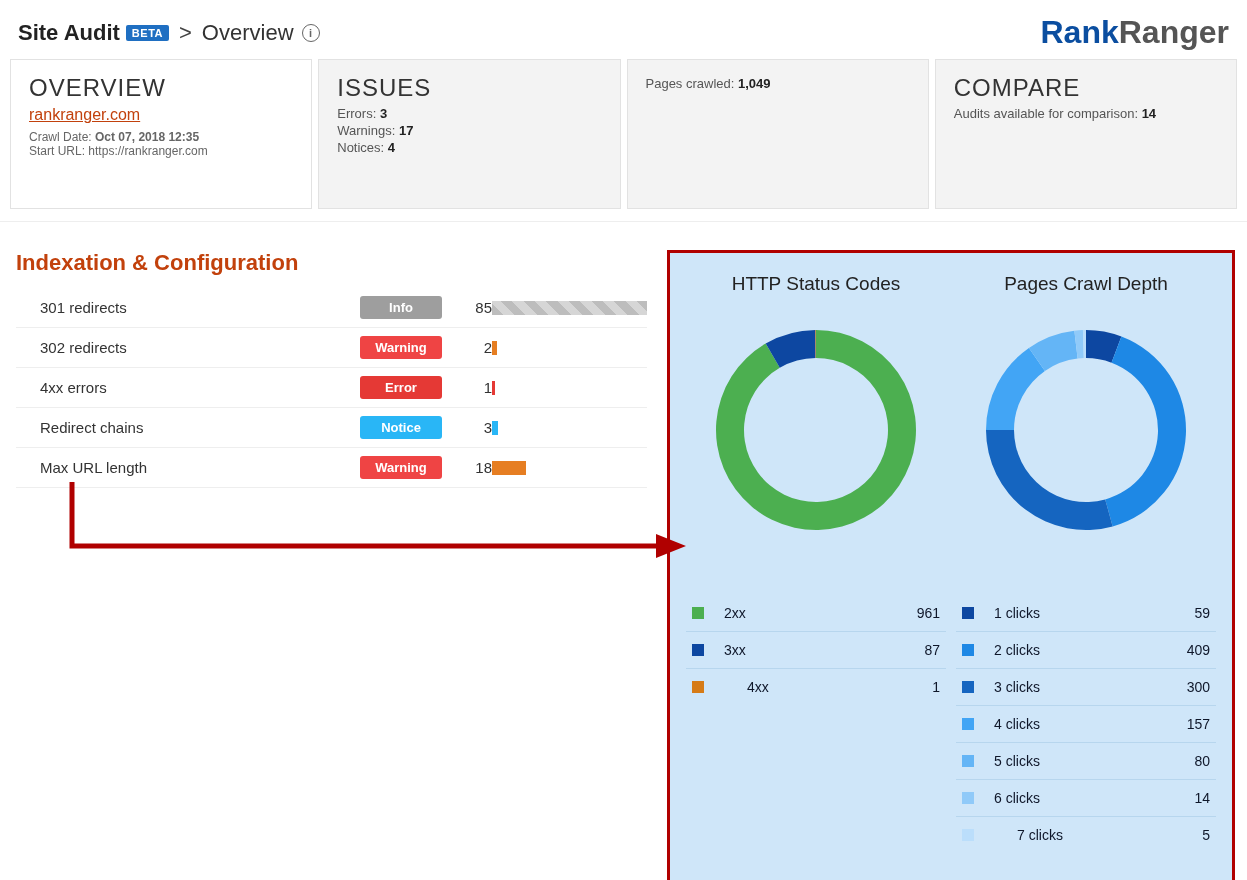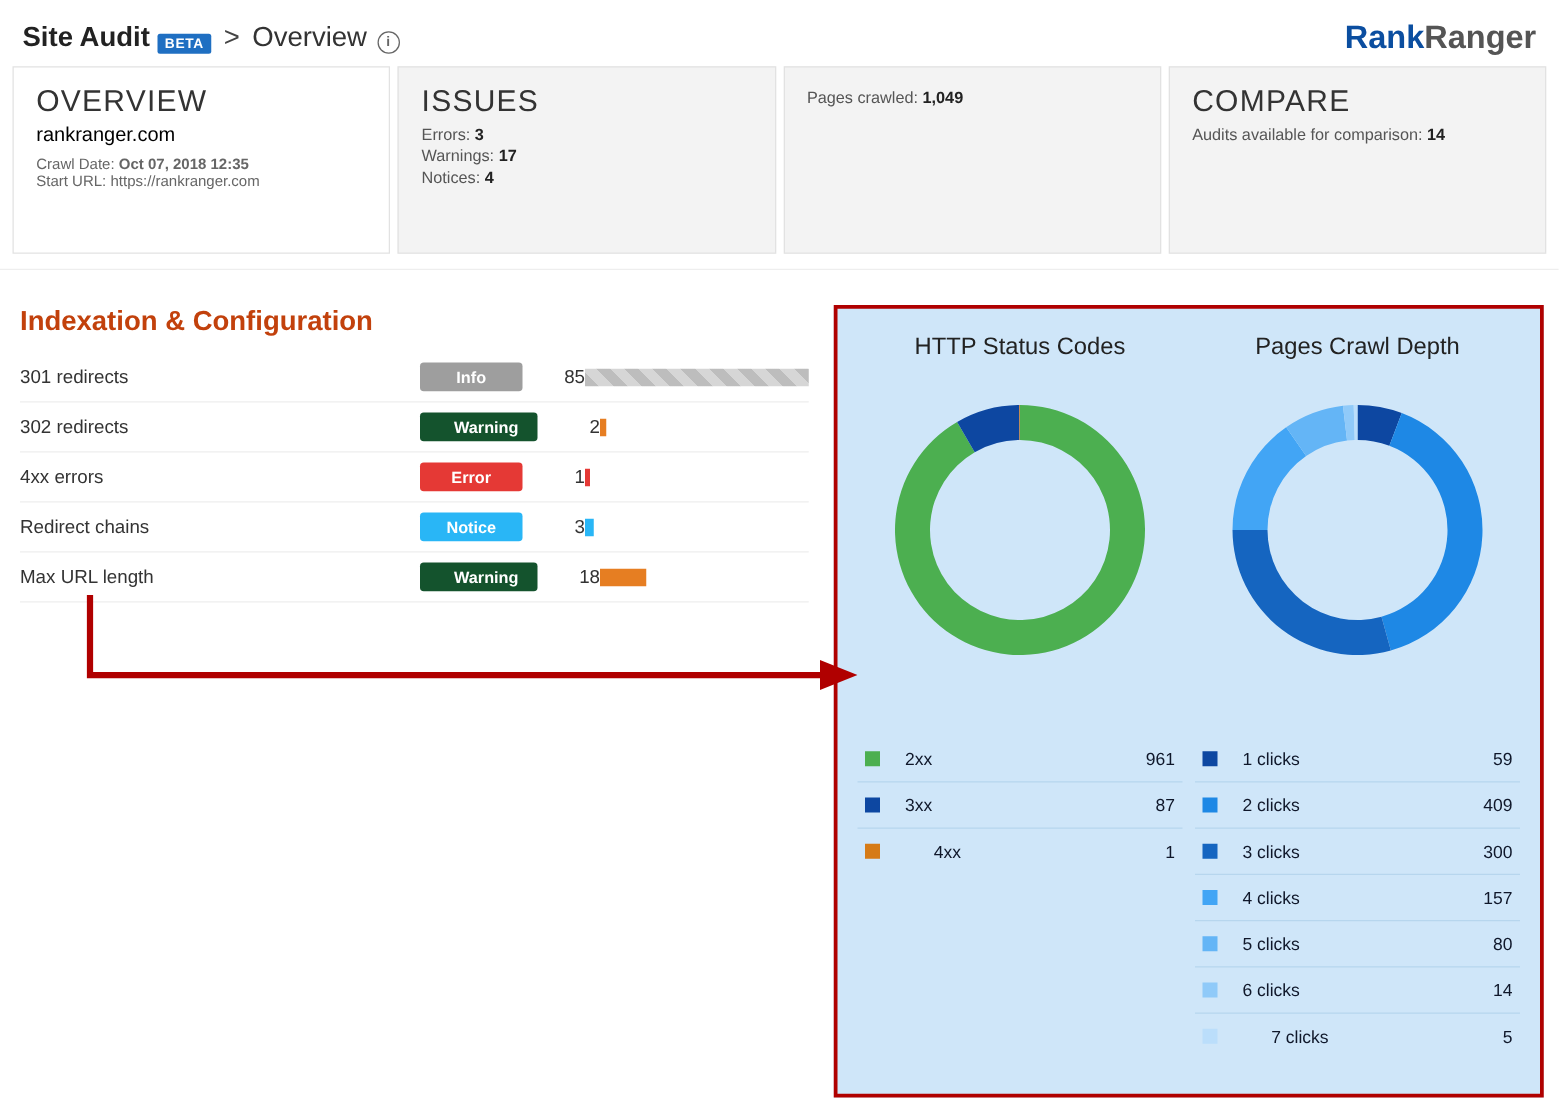--- a/index.html
+++ b/index.html
@@ -18,7 +18,7 @@
   }
   .breadcrumb {
     display: flex;
-    align-items: flex-end;
+    align-items: center;
     gap: 6px;
     font-size: 22px;
     font-weight: 700;

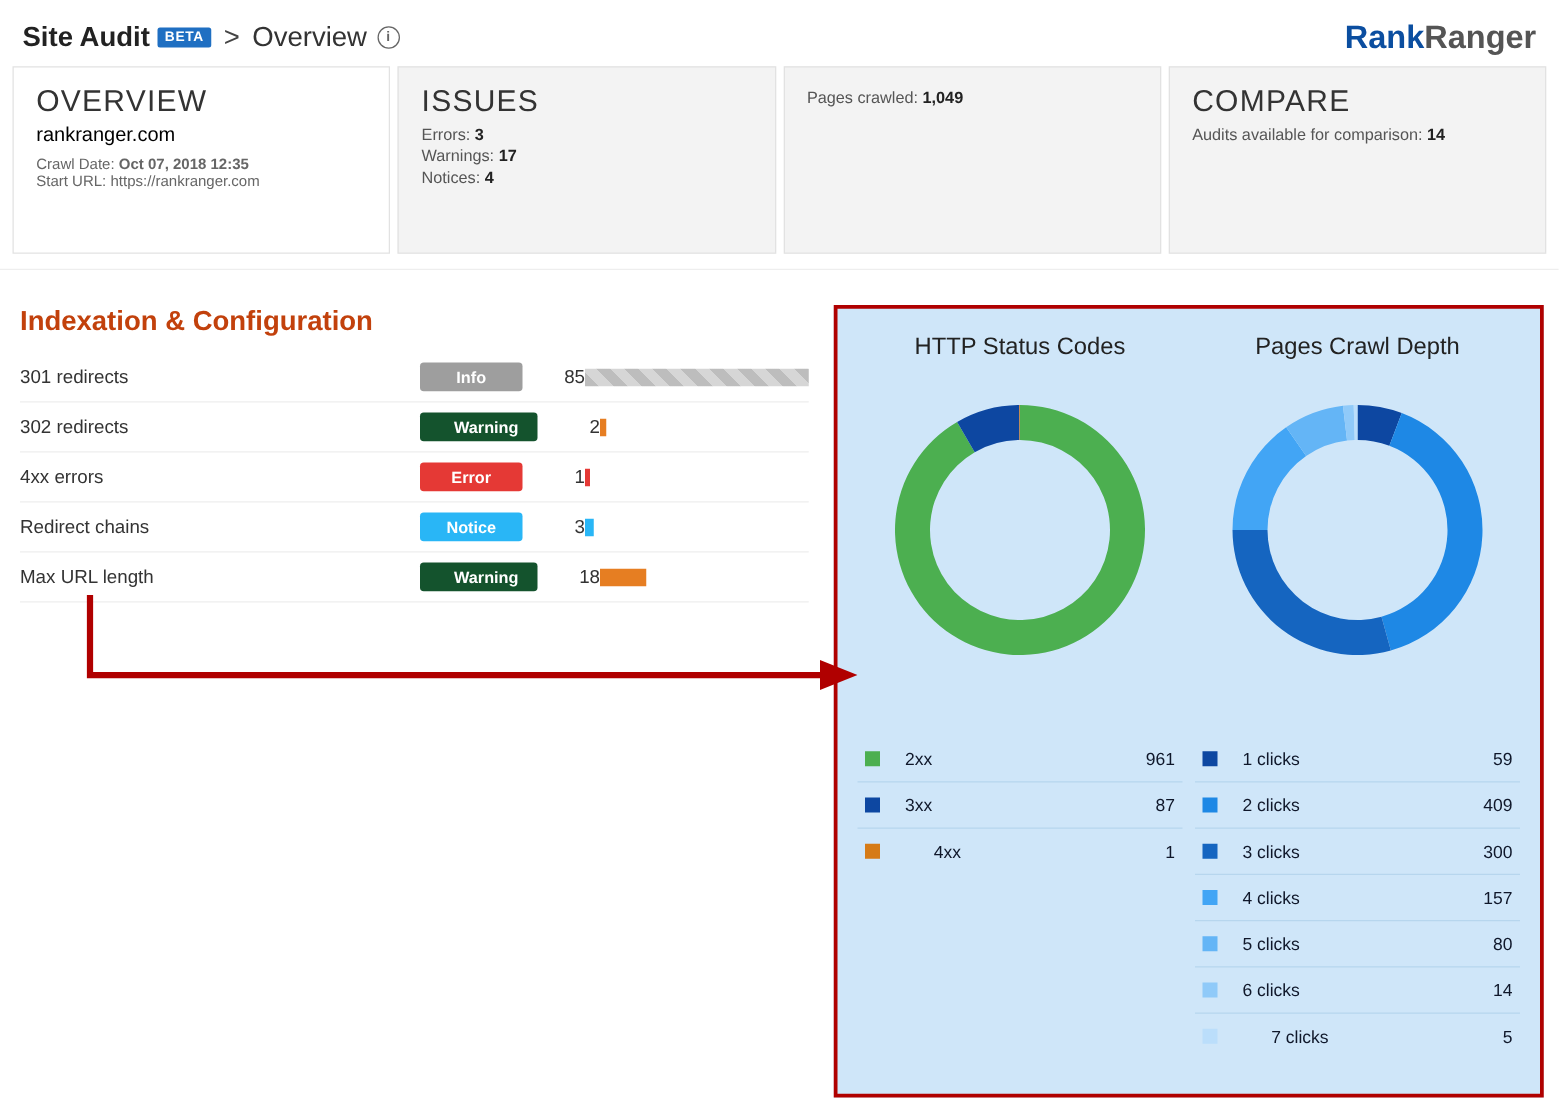--- a/index.html
+++ b/index.html
@@ -46,7 +46,7 @@
     color: #666;
     margin-left: 2px;
   }
-  .logo { font-size: 26px; font-weight: 400; color: #555; }
+  .logo { font-size: 32px; font-weight: 400; color: #555; }
   .logo .rank { font-weight: 700; color: #0b4ea0; }
   .logo .ranger { font-weight: 700; color: #555; }
 

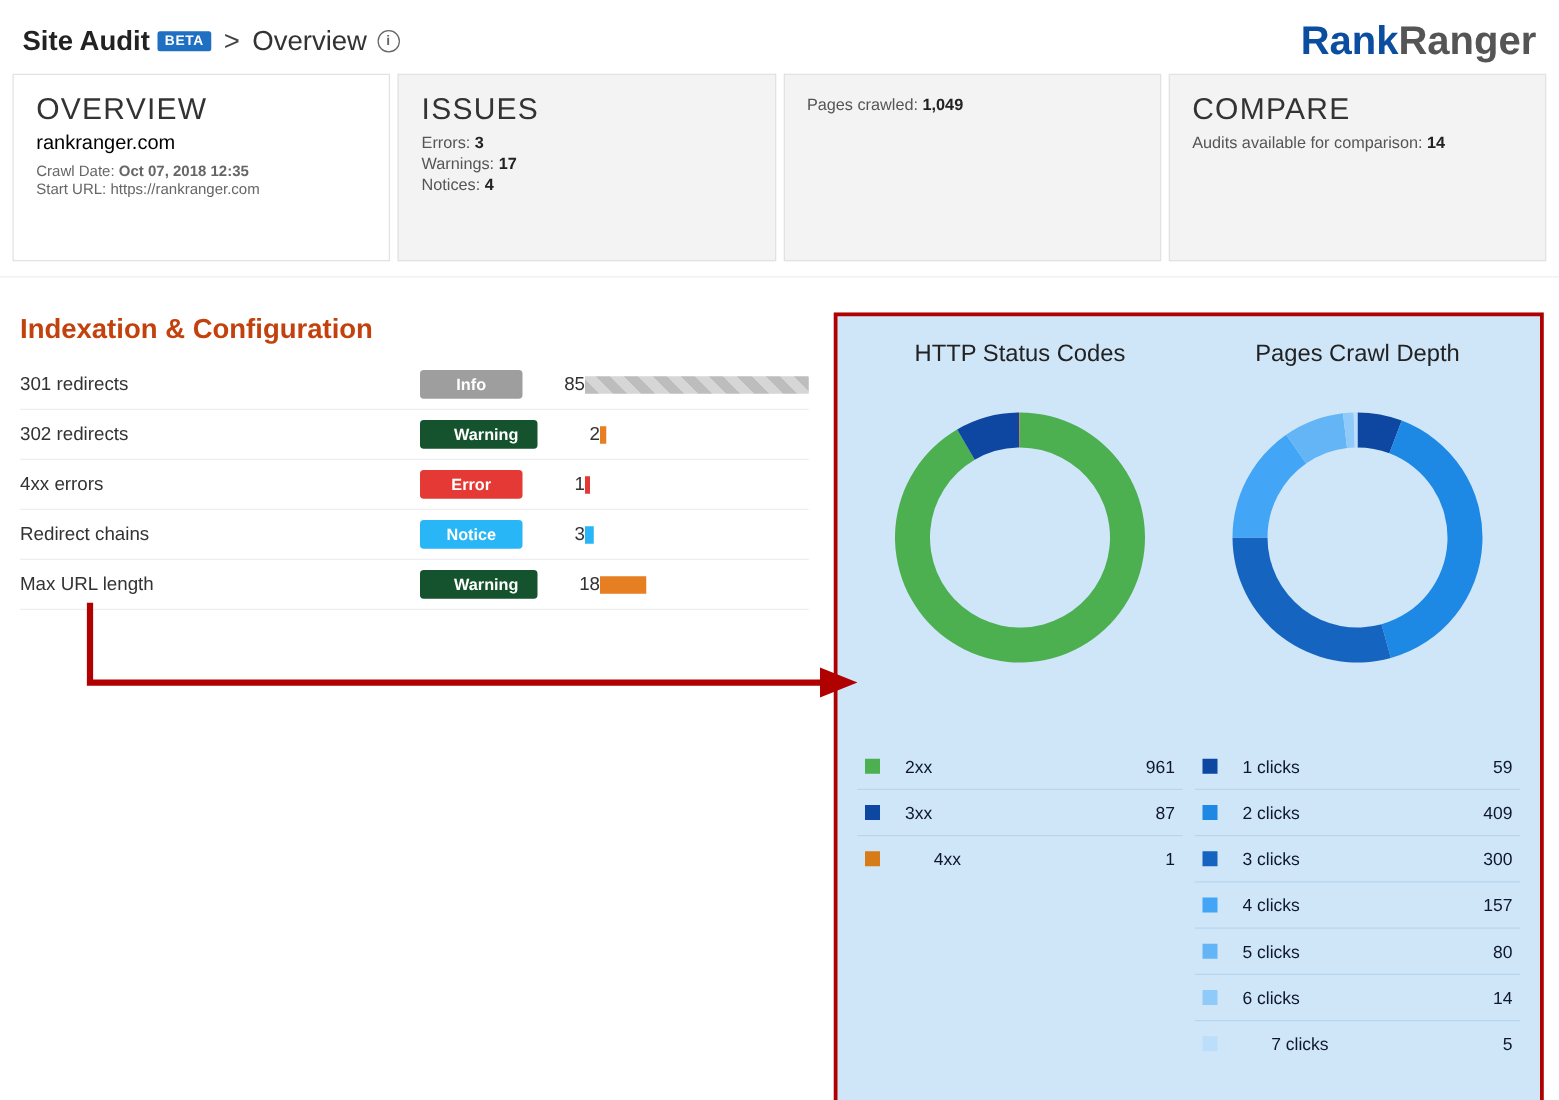--- a/index.html
+++ b/index.html
@@ -73,7 +73,7 @@
     letter-spacing: 1px;
     color: #333;
   }
-  .panel .sub { font-size: 16px; color: #000000; margin-bottom: 6px; }
+  .panel .sub { font-size: 16px; color: #c2410c; margin-bottom: 6px; text-decoration: underline; }
   .panel .line { font-size: 13px; color: #555; margin: 2px 0; }
   .panel .line b, .panel .sub b { font-weight: 700; color: #222; }
   .panel .small { font-size: 12px; color: #666; }

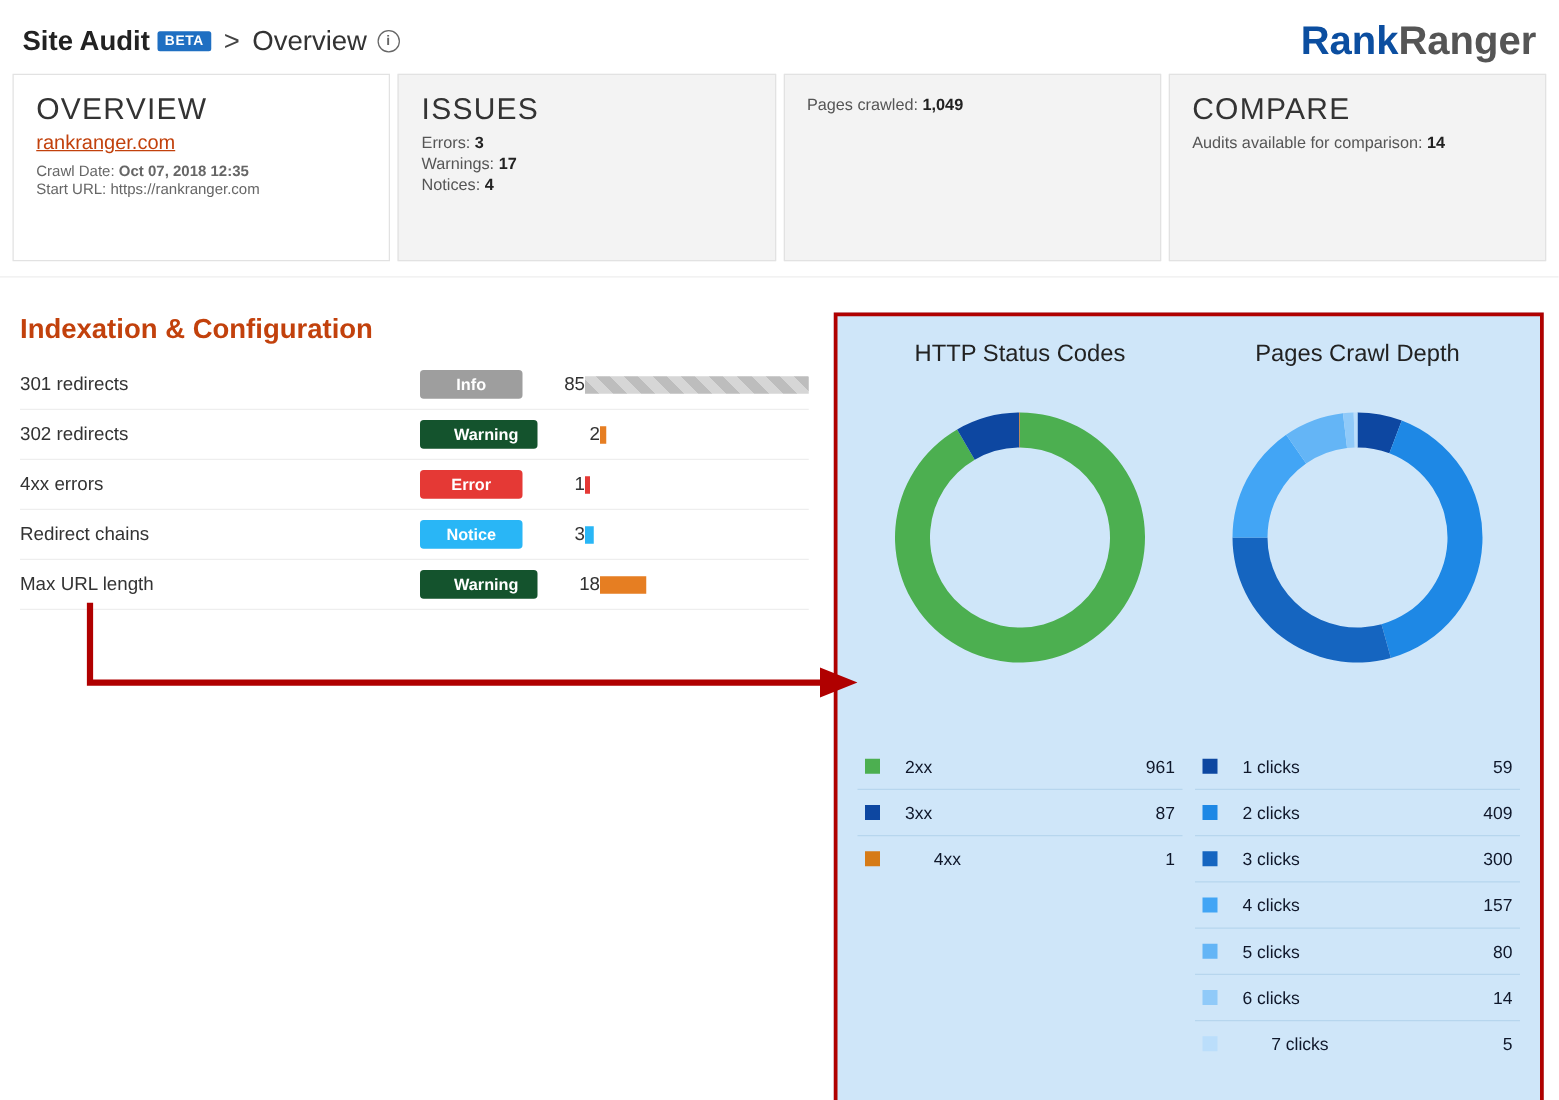--- a/index.html
+++ b/index.html
@@ -101,7 +101,7 @@
     padding: 8px 0;
     font-size: 15px;
   }
-  .audit-row .label { flex: 0 0 320px; color: #333; }
+  .audit-row .label { flex: 0 0 320px; color: #333; margin-left: 24px; }
   .audit-row .badge {
     width: 82px;
     text-align: center;

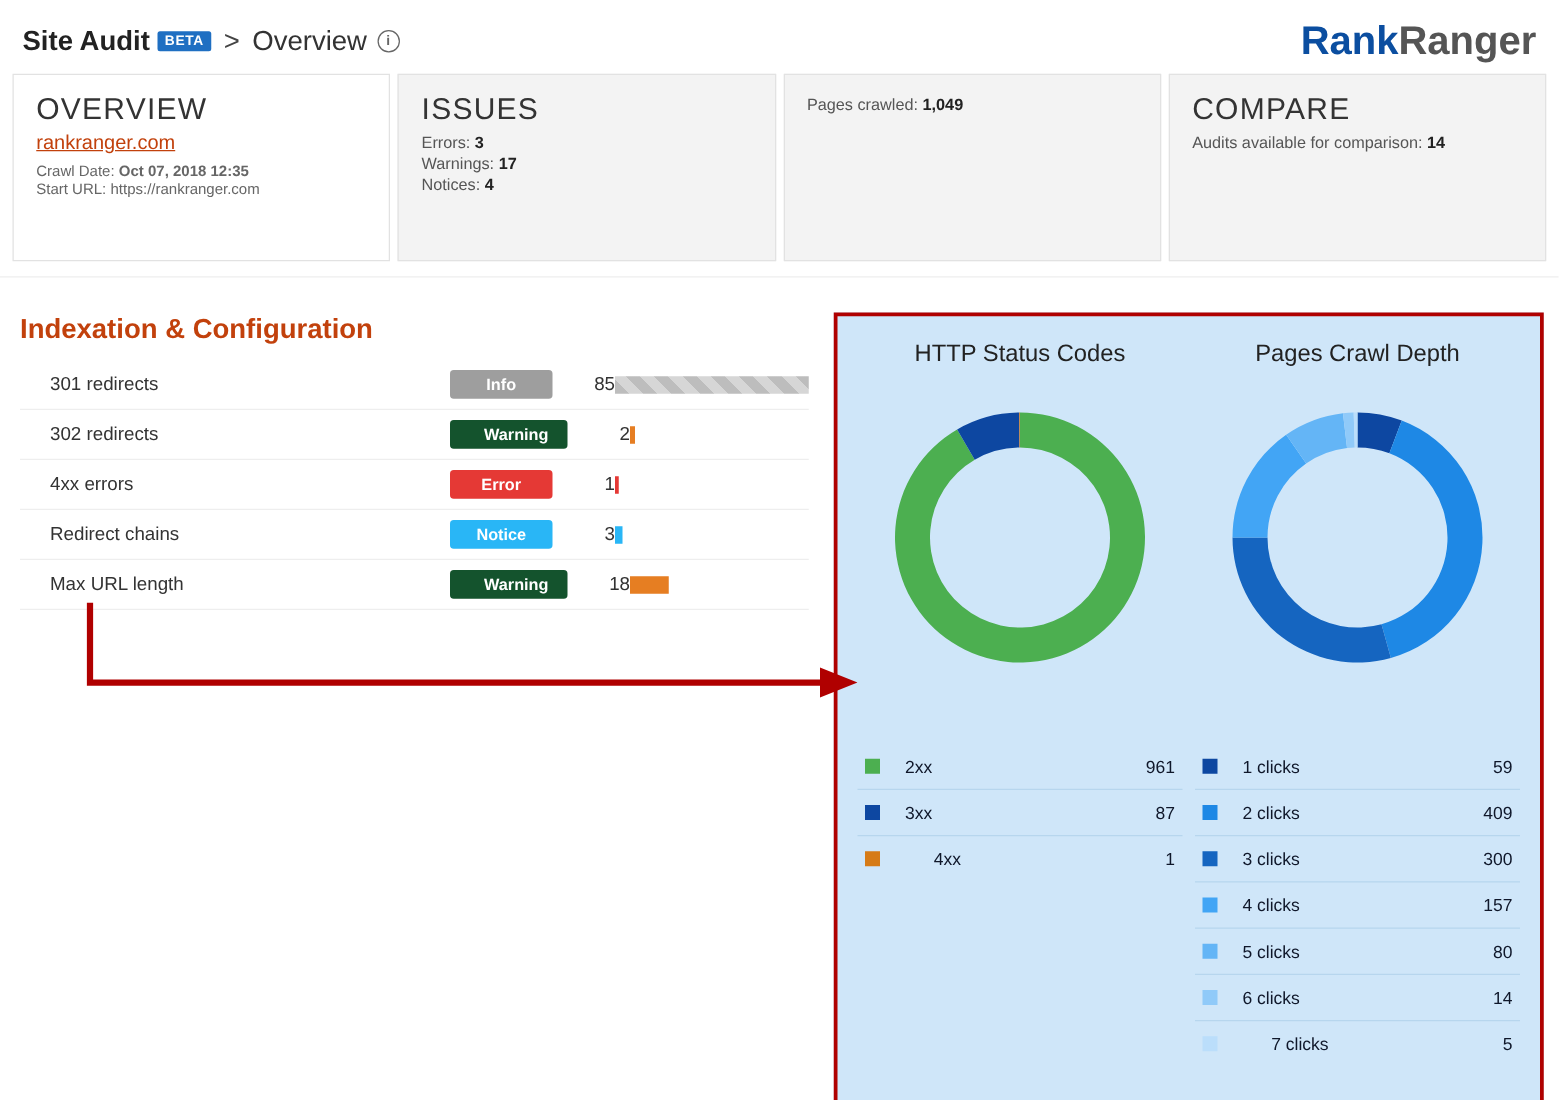--- a/index.html
+++ b/index.html
@@ -112,7 +112,7 @@
     border-radius: 3px;
   }
   .badge.info { background: #9e9e9e; }
-  .badge.warning { background: #14532d; padding-left: 12px; }
+  .badge.warning { background: #ef4444; }
   .badge.error { background: #e53935; }
   .badge.notice { background: #29b6f6; }
   .audit-row .count { width: 50px; text-align: right; font-size: 15px; color: #333; }

